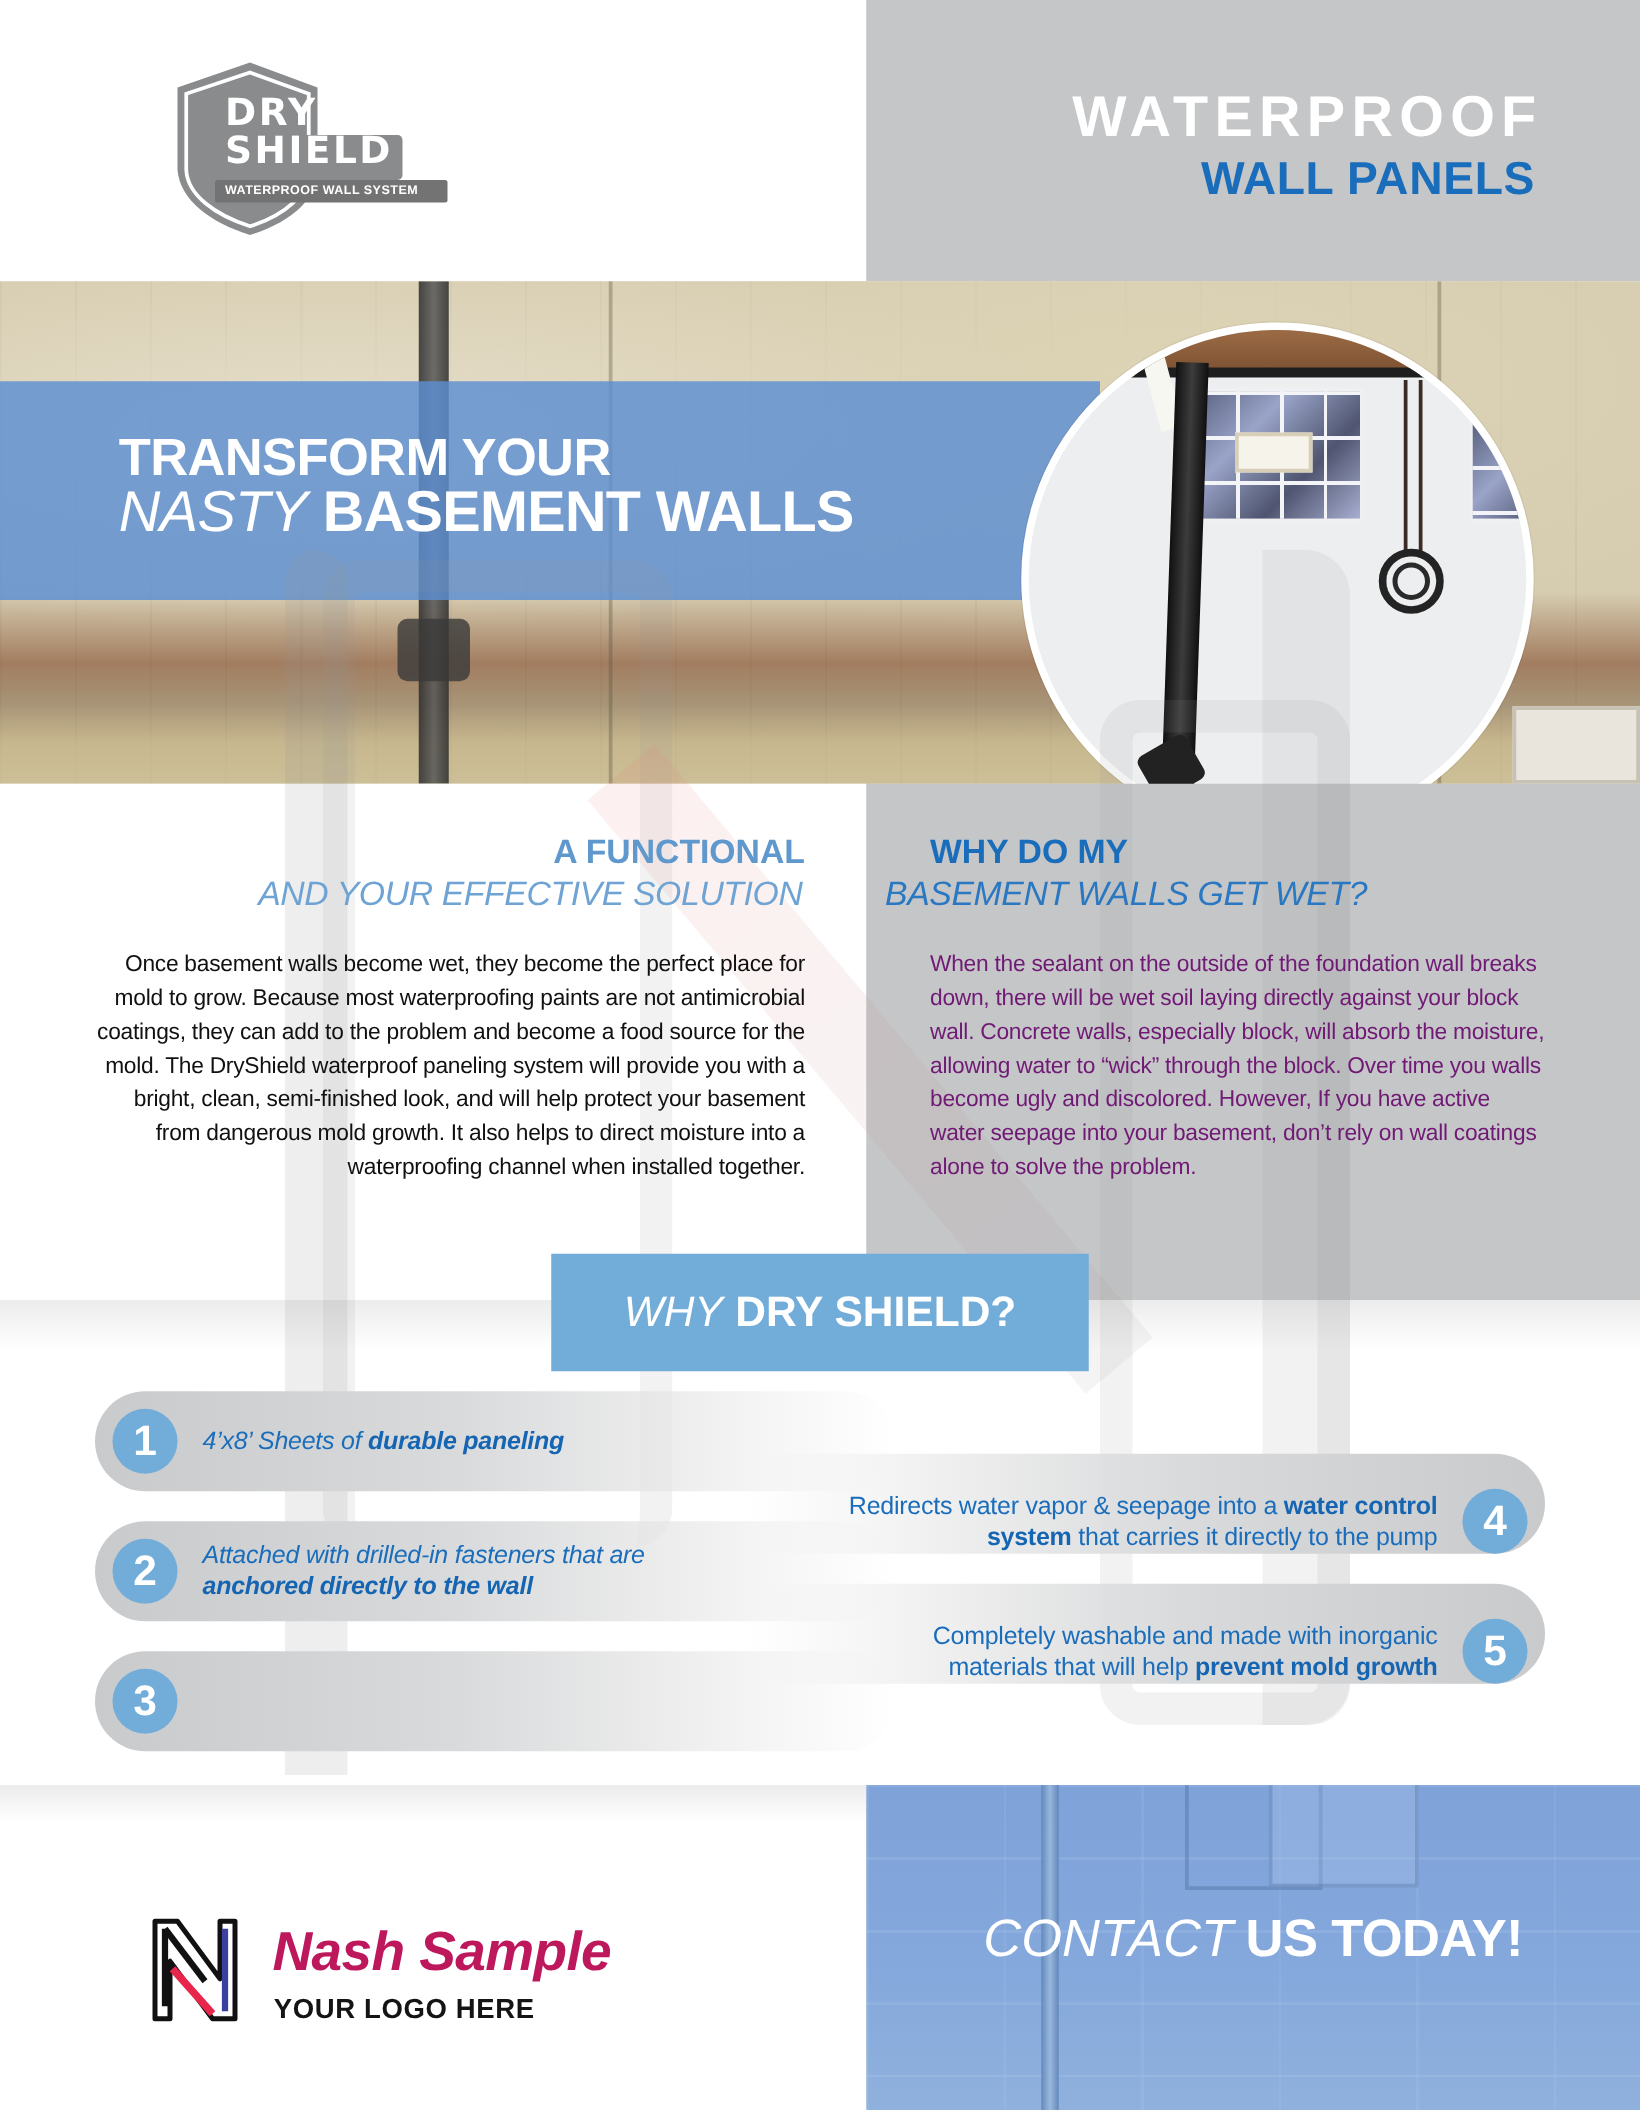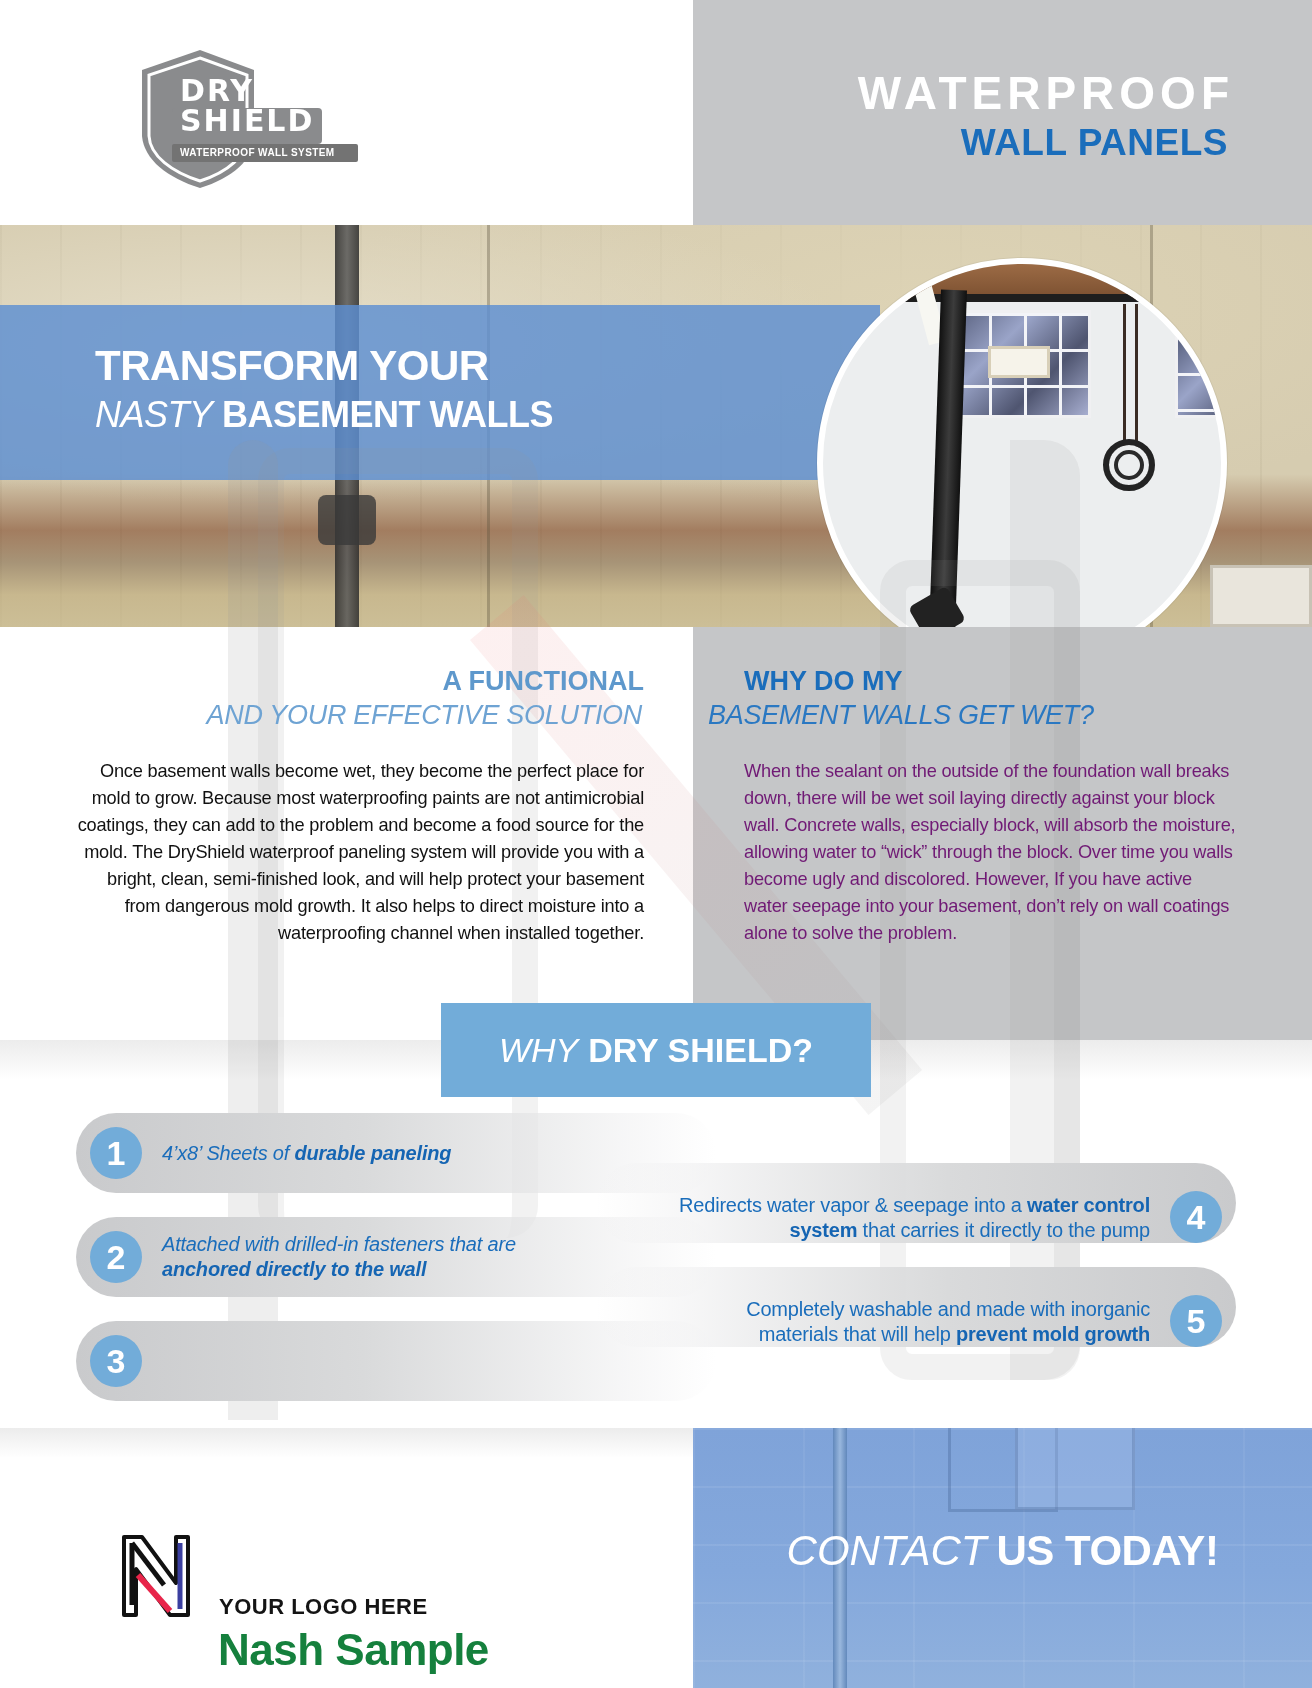--- a/index.html
+++ b/index.html
@@ -38,7 +38,7 @@
 
   #hero-overlay { left: 0; top: 305px; width: 880px; height: 175px; background: rgba(93, 143, 210, 0.82); }
   #hero-line1 { left: 95px; top: 345px; font-size: 42px; font-weight: bold; color: #ffffff; line-height: 1; white-space: nowrap; letter-spacing: -0.5px; }
-  #hero-line2 { left: 95px; top: 397px; font-size: 36px; color: #ffffff; line-height: 1; white-space: nowrap; letter-spacing: -0.5px; }
+  #hero-line2 { left: 95px; top: 386px; font-size: 46px; color: #ffffff; line-height: 1; white-space: nowrap; letter-spacing: -0.5px; }
   #hero-line2 .thin { font-style: italic; font-weight: normal; }
   #hero-line2 .bold { font-weight: bold; }
 

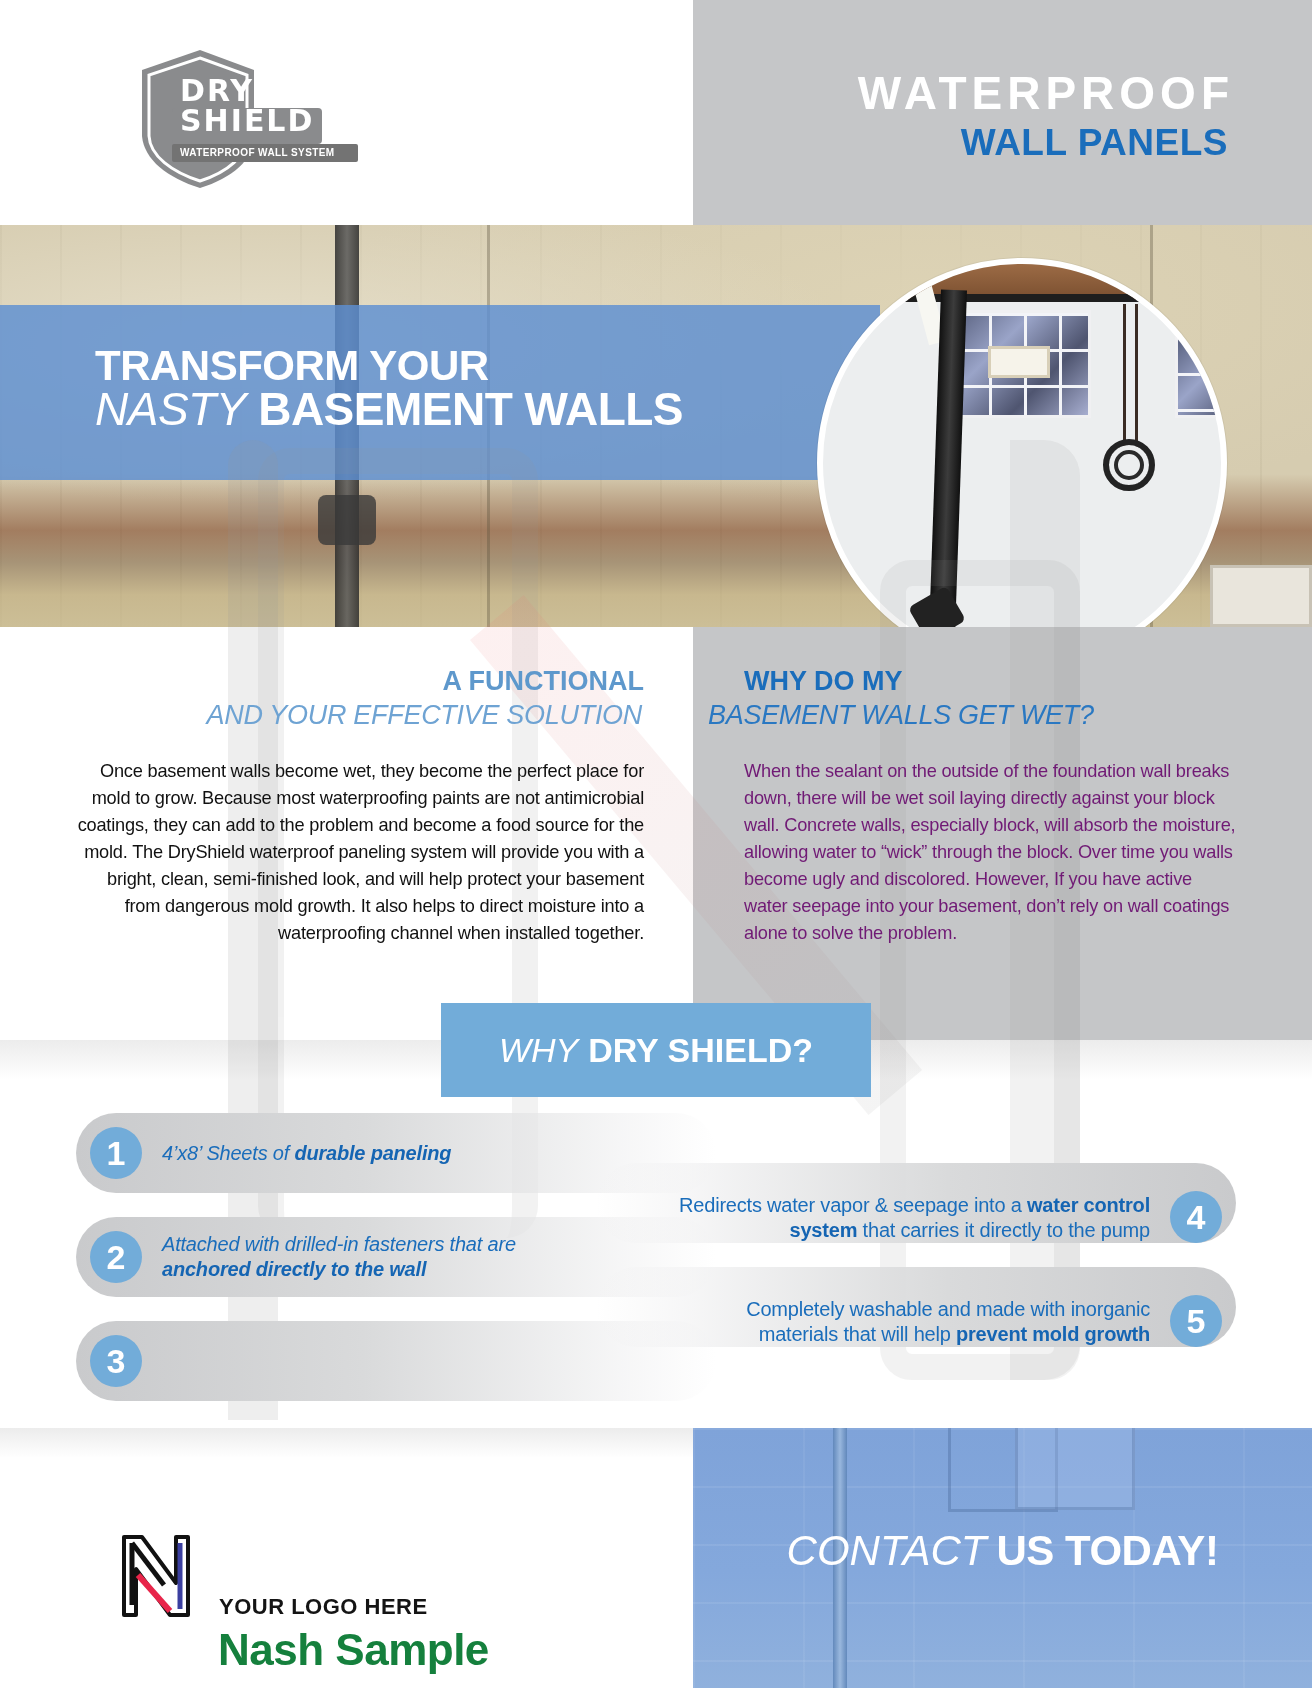--- a/index.html
+++ b/index.html
@@ -113,7 +113,7 @@
   #contact-text .bold { font-weight: bold; letter-spacing: -0.5px; }
 
   #company-logo-mark { left: 118px; top: 1531px; width: 76px; height: 90px; }
-  #company-name { left: 218px; top: 1628px; font-size: 44px; font-weight: bold; color: #15803d; line-height: 1; white-space: nowrap; letter-spacing: -0.5px; }
+  #company-name { left: 218px; top: 1540px; font-size: 44px; font-weight: bold; font-style: italic; color: #be185d; line-height: 1; white-space: nowrap; letter-spacing: -0.5px; }
   #company-tagline { left: 219px; top: 1596px; font-size: 22px; font-weight: bold; color: #141414; line-height: 1; white-space: nowrap; letter-spacing: 0.5px; }
 </style>
 </head>

